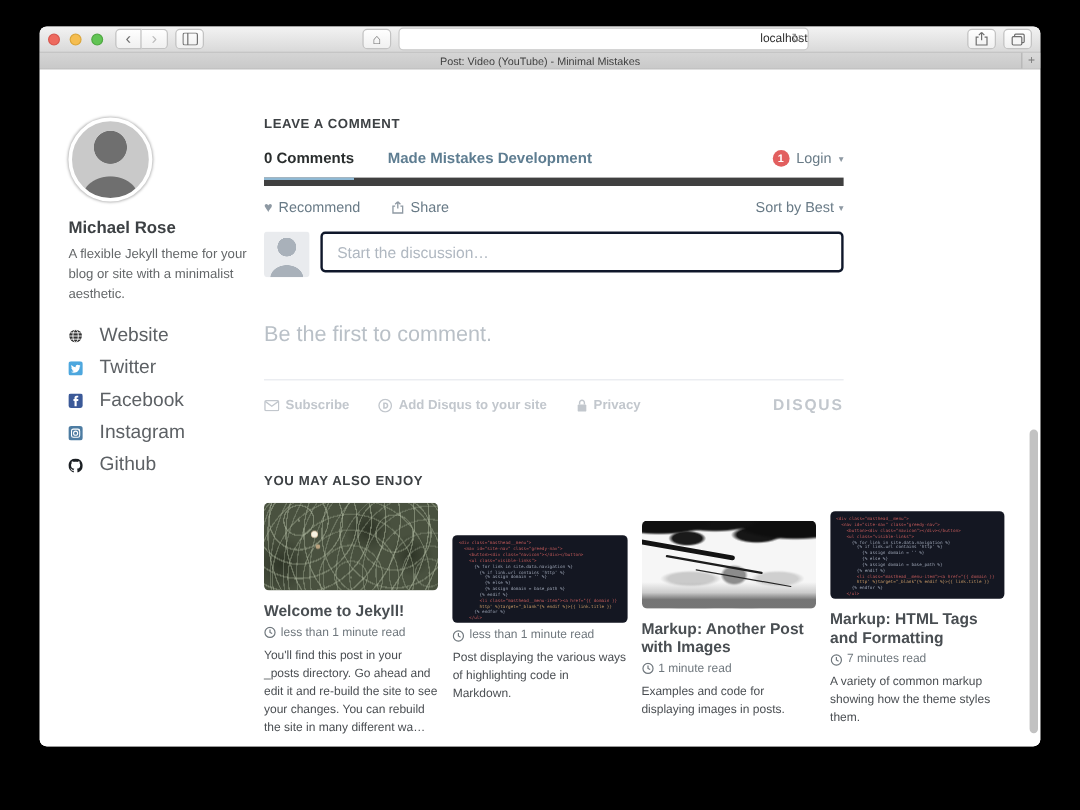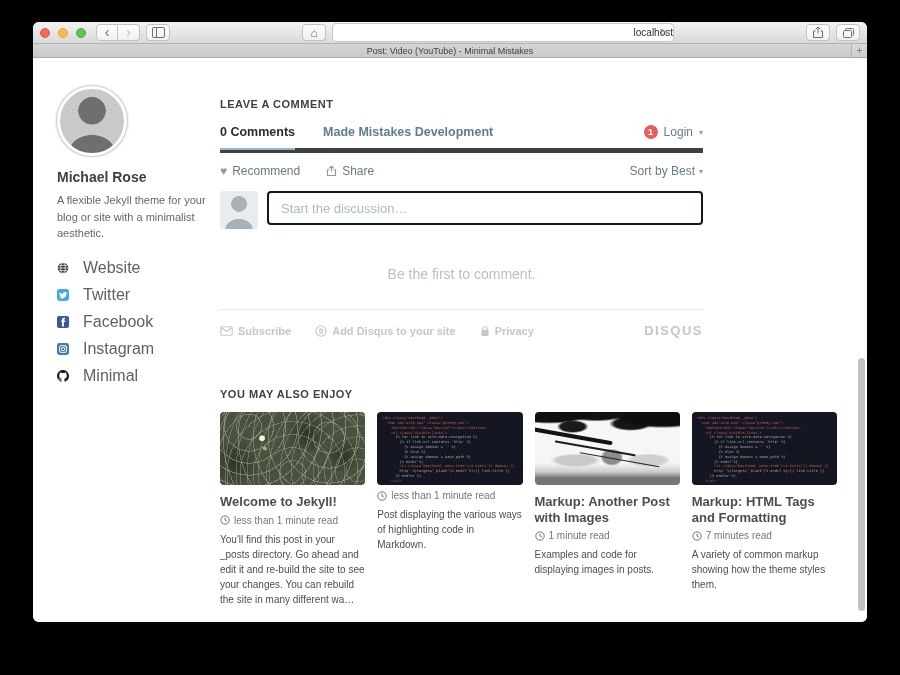--- a/index.html
+++ b/index.html
@@ -38,7 +38,7 @@
   .main{position:absolute;left:187px;top:40px;width:650px;}
   .sec-head{font-size:11px;font-weight:bold;letter-spacing:.5px;color:#3d4144;}
   .disqus{width:483px;margin-top:15px;}
-  .tabrow{display:flex;align-items:center;gap:28px;padding-bottom:9px;border-bottom:5px solid #404040;font-size:12.5px;}
+  .tabrow{display:flex;align-items:center;gap:28px;padding-bottom:9px;border-bottom:7px solid #404040;font-size:12.5px;}
   .tab-active{font-weight:bold;color:#2a2e2e;position:relative;}
   .tab-active::after{content:"";position:absolute;left:0;right:0;bottom:-11px;height:2px;background:#8fb9d4;}
   .tab-community{font-weight:bold;color:#5e7d91;}

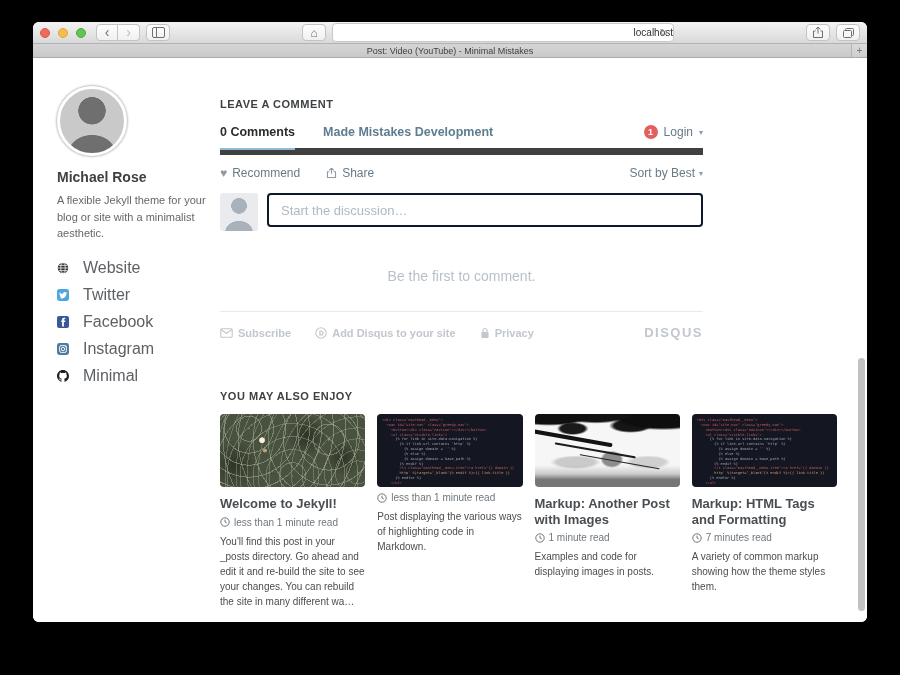--- a/index.html
+++ b/index.html
@@ -27,7 +27,7 @@
   .content{position:relative;height:564px;background:#fff;overflow:hidden;}
   .scroll-thumb{position:absolute;right:2px;top:300px;width:7px;height:253px;border-radius:4px;background:#c2c2c2;}
   
-  .profile{position:absolute;left:24px;top:28px;width:156px;}
+  .profile{position:absolute;left:24px;top:40px;width:156px;}
   .avatar{width:64px;height:64px;border-radius:50%;border:3px solid #fff;box-shadow:0 0 2px 1px rgba(0,0,0,.25);background-color:#c9c9c9;background-image:radial-gradient(circle 14px at 50% 34%,#6f6f6f 96%,rgba(0,0,0,0) 100%),radial-gradient(ellipse 24px 19px at 50% 101%,#6f6f6f 96%,rgba(0,0,0,0) 100%);}
   .p-name{margin-top:13px;font-size:14px;font-weight:bold;color:#3d4144;}
   .p-bio{margin-top:7px;font-size:11px;line-height:1.5;color:#646769;}

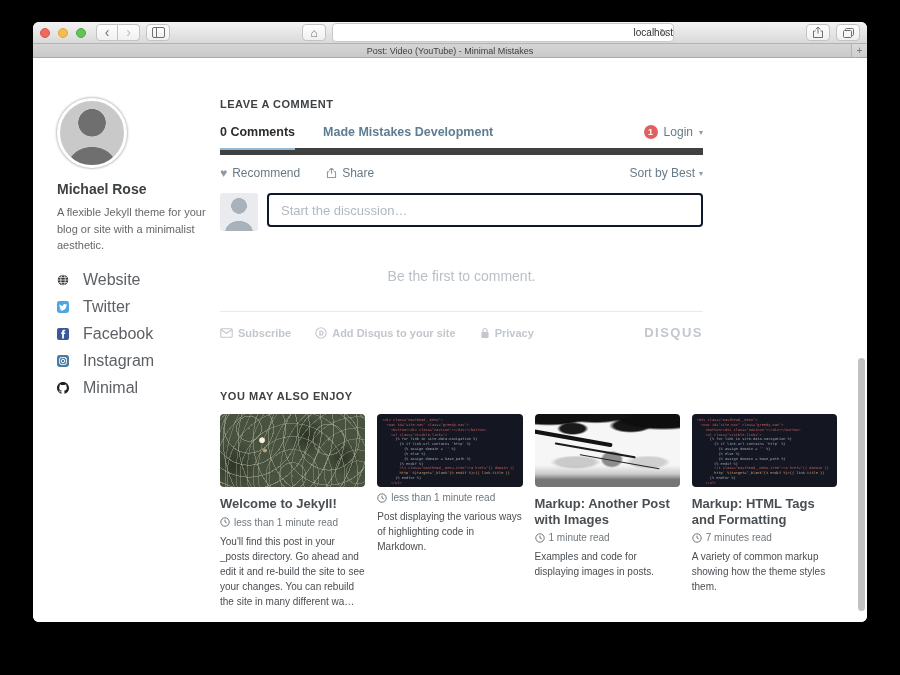--- a/index.html
+++ b/index.html
@@ -53,7 +53,7 @@
   .c-avatar{width:38px;height:38px;border-radius:3px;background-color:#e9ebee;background-image:radial-gradient(circle 8px at 50% 34%,#a9b1ba 96%,rgba(0,0,0,0) 100%),radial-gradient(ellipse 14px 11px at 50% 102%,#a9b1ba 96%,rgba(0,0,0,0) 100%);}
   .c-input{flex:1;height:34px;border:2px solid #0f172a;border-radius:4px;padding:0 12px;font-size:13px;color:#2a2e2e;font-family:"Liberation Sans","DejaVu Sans",sans-serif;outline:none;box-sizing:border-box;}
   .c-input::placeholder{color:#b0b8c1;}
-  .empty{padding:37px 0 27px;text-align:center;font-size:14px;color:#b9c0c7;}
+  .empty{padding:37px 0 27px;text-align:left;font-size:18px;color:#b9c0c7;}
   .d-div{border:none;border-top:1px solid #e7e9ee;margin:0;}
   .d-footer{display:flex;align-items:center;gap:24px;padding-top:13px;font-size:11px;font-weight:bold;color:#c2c7cd;}
   .d-item{display:flex;align-items:center;gap:5px;}

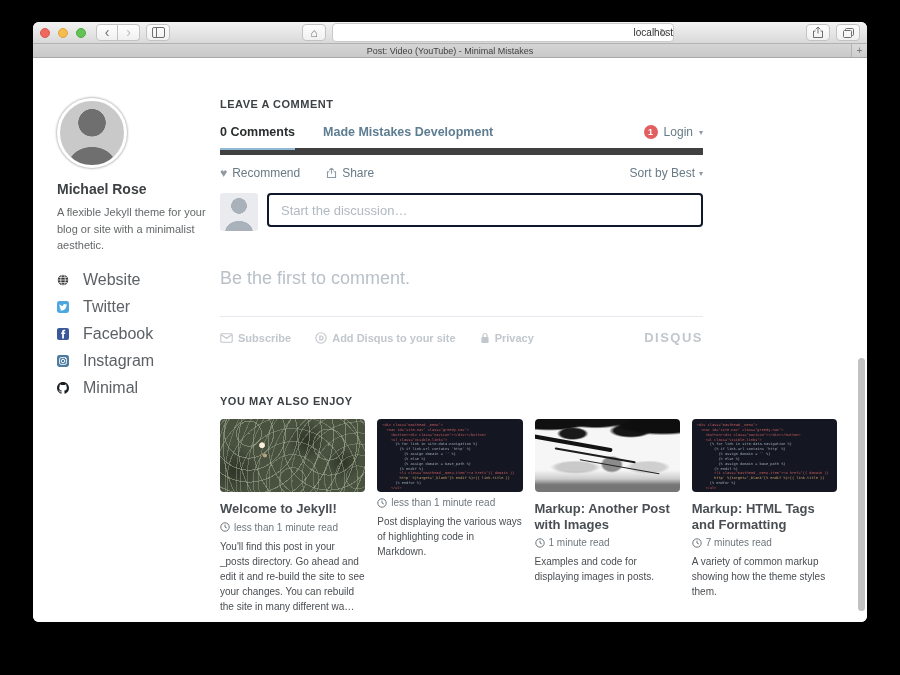--- a/index.html
+++ b/index.html
@@ -191,7 +191,7 @@
           <svg width="12" height="12" viewBox="0 0 16 16">
               <path fill="#1b1f23" d="M8 0C3.58 0 0 3.58 0 8c0 3.54 2.29 6.53 5.47 7.59.4.07.55-.17.55-.38 0-.19-.01-.82-.01-1.49-2.01.37-2.53-.49-2.69-.94-.09-.23-.48-.94-.82-1.13-.28-.15-.68-.52-.01-.53.63-.01 1.08.58 1.23.82.72 1.21 1.87.87 2.33.66.07-.52.28-.87.51-1.07-1.78-.2-3.64-.89-3.64-3.95 0-.87.31-1.59.82-2.15-.08-.2-.36-1.02.08-2.12 0 0 .67-.21 2.2.82.64-.18 1.32-.27 2-.27s1.36.09 2 .27c1.53-1.04 2.2-.82 2.2-.82.44 1.1.16 1.92.08 2.12.51.56.82 1.27.82 2.15 0 3.07-1.87 3.75-3.65 3.95.29.25.54.73.54 1.48 0 1.07-.01 1.93-.01 2.2 0 .21.15.46.55.38A8.01 8.01 0 0 0 16 8c0-4.42-3.58-8-8-8z"></path>
             </svg>
-          <span>Minimal</span>
+          <span>Github</span>
         </li>
       </ul>
     </div>

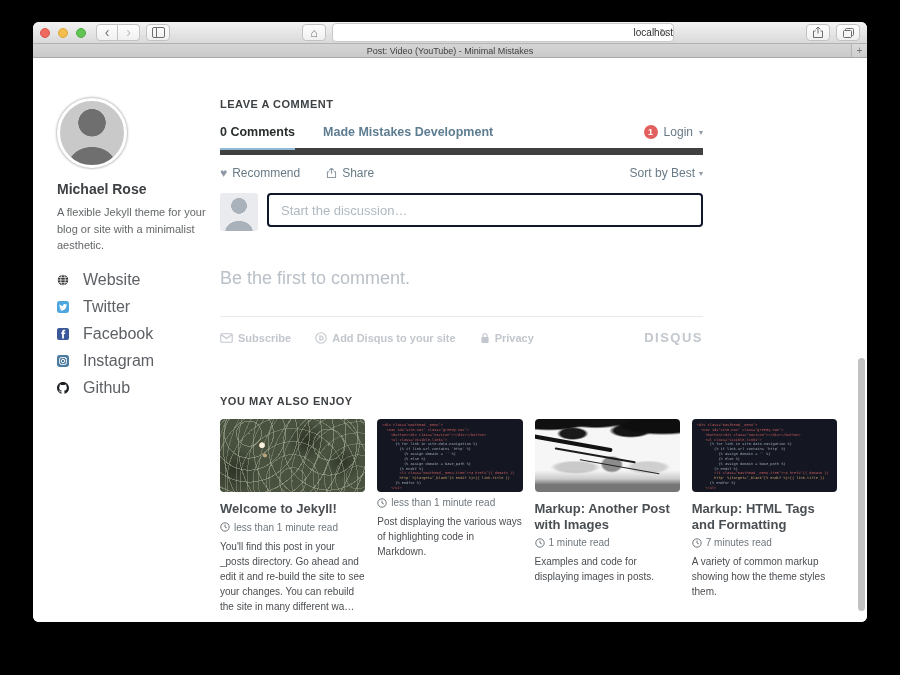--- a/index.html
+++ b/index.html
@@ -60,7 +60,7 @@
   .d-logo{margin-left:auto;font-size:13px;font-weight:bold;letter-spacing:1.5px;color:#c2c7cd;}
   
   .related{margin-top:50px;}
-  .cards{display:flex;gap:12px;margin-top:12px;width:617px;}
+  .cards{display:flex;gap:12px;margin-top:12px;width:617px;align-items:center;}
   .card{flex:1;min-width:0;}
   .card-img{height:73px;border-radius:4px;overflow:hidden;position:relative;}
   .img-foam{background-color:#49513f;background-image:

